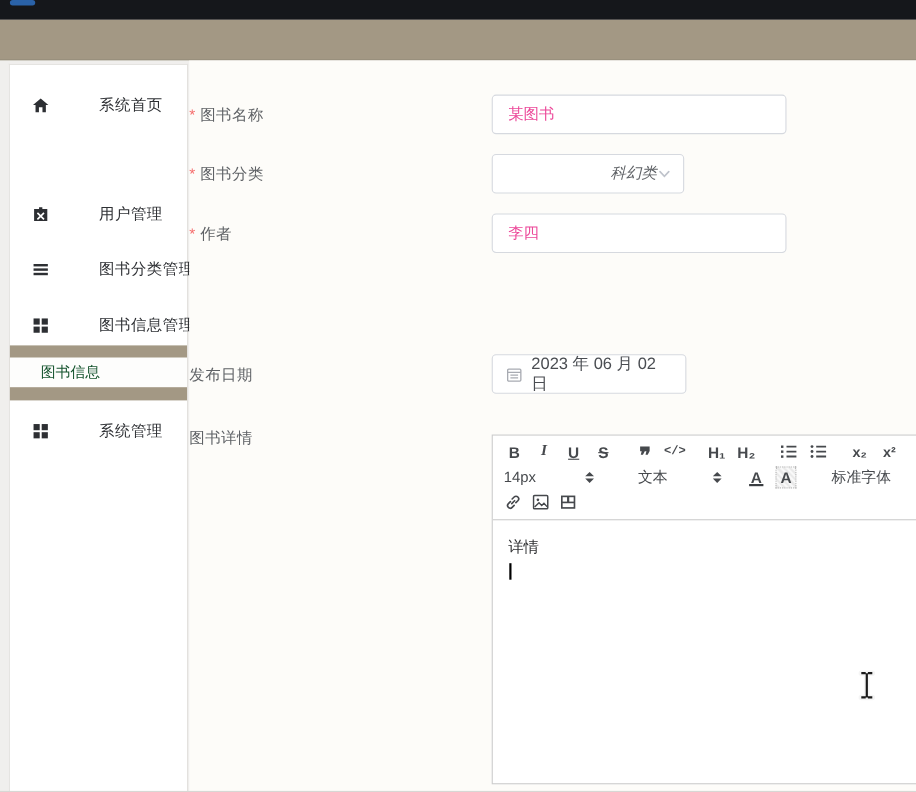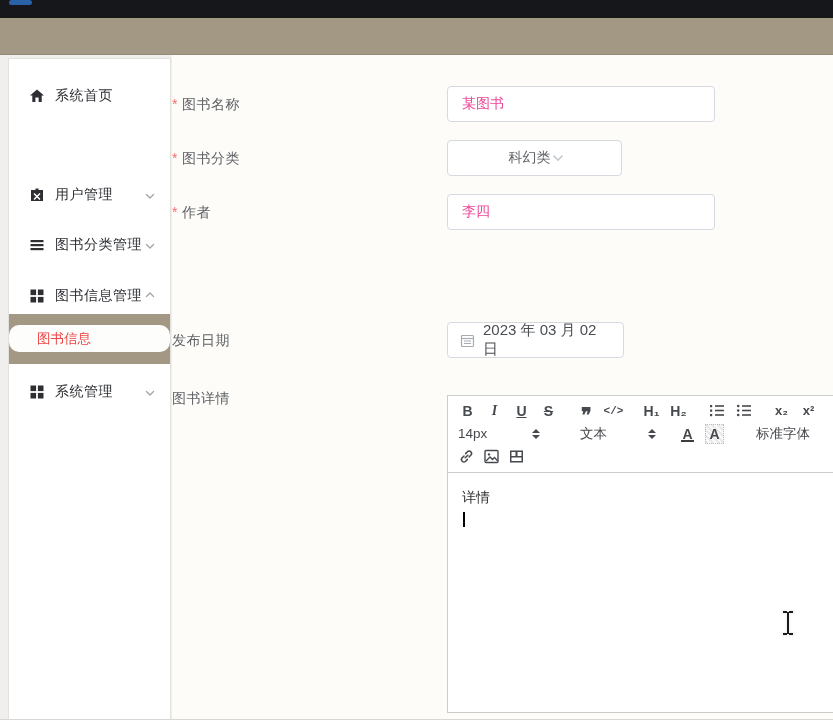--- a/index.html
+++ b/index.html
@@ -21,7 +21,7 @@
   .sidebar { position:absolute; left:8px; top:3px; width:163px; bottom:0; background:#fff;
              border:1px solid #e3e1de; border-bottom:none; }
   .menu-item { position:absolute; left:0; right:0; height:50px; display:flex; align-items:center;
-               padding:0 14px 0 20px; cursor:pointer; color:#2d2f33; font-size:14px; }
+               padding:0 14px 0 20px; cursor:pointer; color:#2d2f33; font-size:14px;gap:35px; }
   .mi-icon { width:16px; height:16px; margin-right:10px; flex:none; display:flex; align-items:center; justify-content:center; }
   .mi-icon svg { display:block; }
   .mi-label { flex:1; font-weight:500; letter-spacing:.5px; white-space:nowrap; }

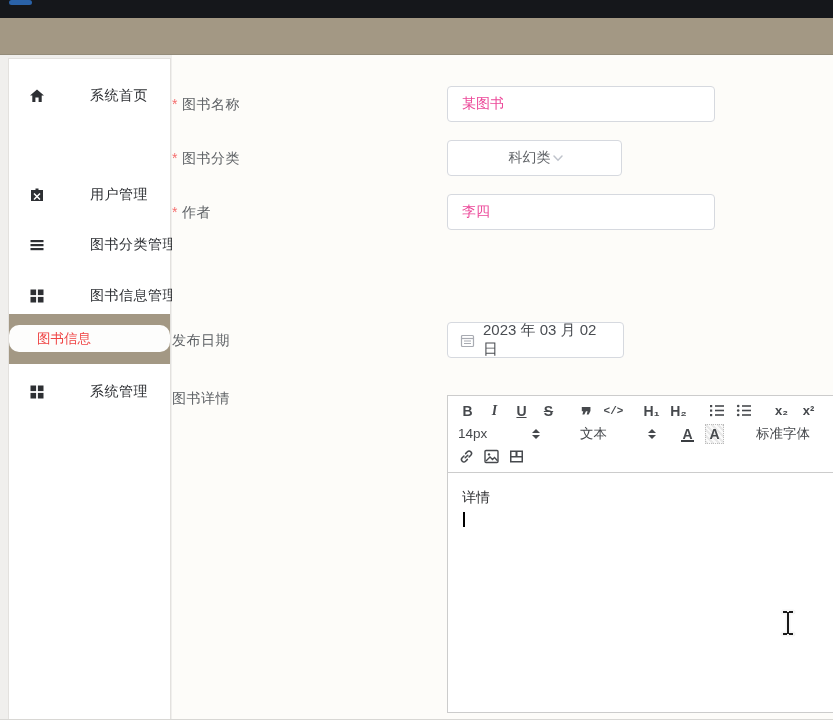--- a/index.html
+++ b/index.html
@@ -40,7 +40,7 @@
           font-size:14px; color:#5f6266; display:flex; align-items:center; }
   .tbox input { border:none; outline:none; background:transparent; width:100%; height:100%;
                 padding:0 14px; font-size:14px; color:#ec4899; font-family:inherit; }
-  .selbox { padding:0 10px 0 14px; justify-content:center; cursor:pointer; }
+  .selbox { padding:0 10px 0 14px; justify-content:flex-end; cursor:pointer;font-style:italic; }
   .sel-chevron { width:14px; height:14px; color:#bfc3cb; flex:none; }
   .datebox { padding:0 10px; cursor:pointer; }
   .date-icon { width:15px; height:15px; margin:0 8px 0 2px; color:#a8abb2; flex:none; }

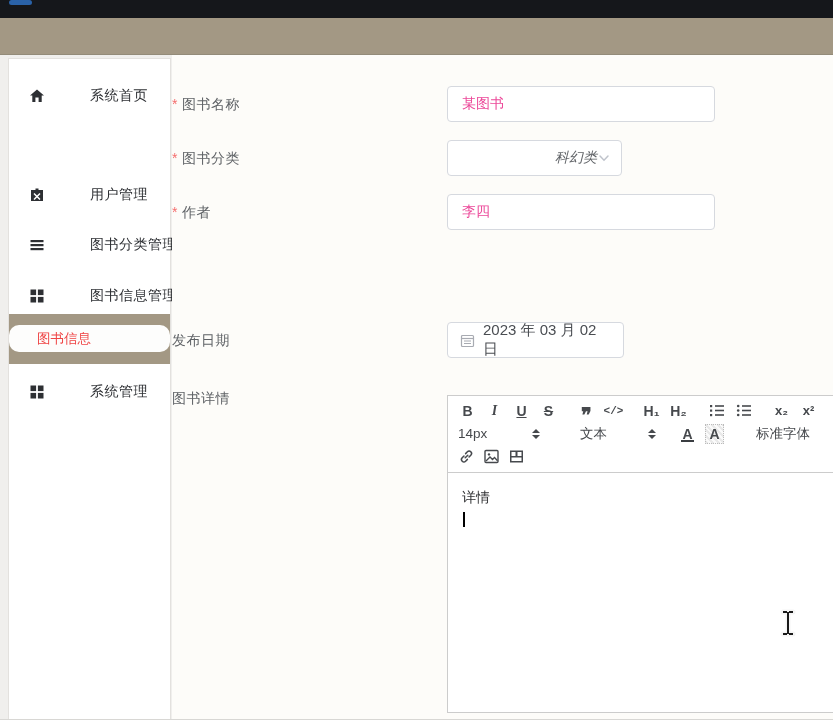--- a/index.html
+++ b/index.html
@@ -30,7 +30,7 @@
 
   .submenu { position:absolute; left:0; right:0; top:255px; height:50px; background:#a39884; }
   .submenu-item { position:absolute; left:0; right:0; top:11px; height:27px; background:#fdfdfc;
-                  display:flex; align-items:center; padding-left:28px; font-size:13.5px; color:#ef4444; cursor:pointer;border-radius:10px; }
+                  display:flex; align-items:center; padding-left:28px; font-size:13.5px; color:#14532d; cursor:pointer; }
 
   
   .form-label { position:absolute; left:0; width:268px; text-align:left; font-size:14px; color:#5f6266;

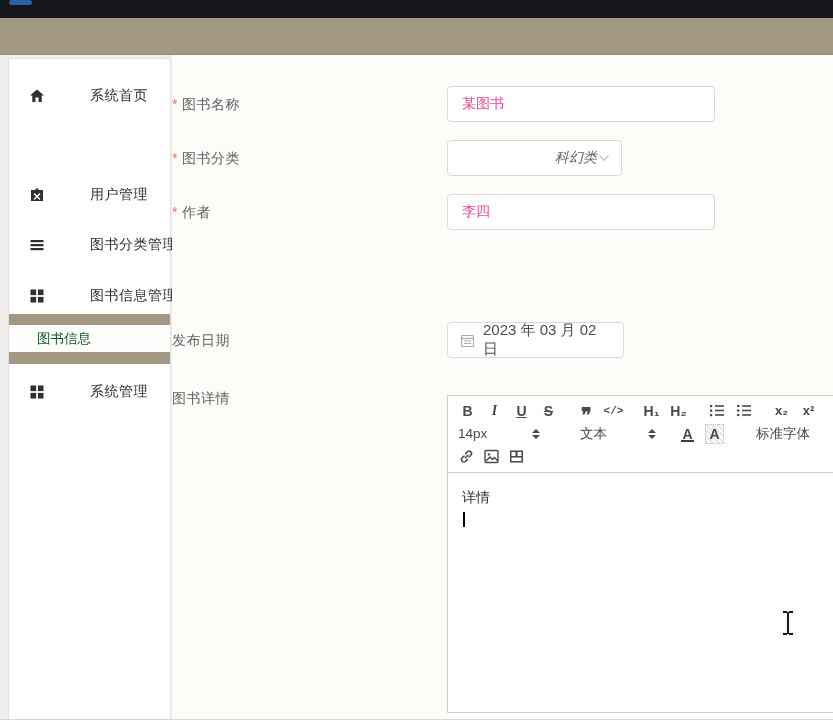--- a/index.html
+++ b/index.html
@@ -220,7 +220,7 @@
               <line x1="4" y1="10.5" x2="11" y2="10.5" stroke="currentColor" stroke-width="1"></line>
             </svg>
         </span>
-        <span class="date-text">2023 年 03 月 02 日</span>
+        <span class="date-text">2023 年 06 月 02 日</span>
       </div>
 
       <div class="form-label" style="top:333px; line-height:20px">

